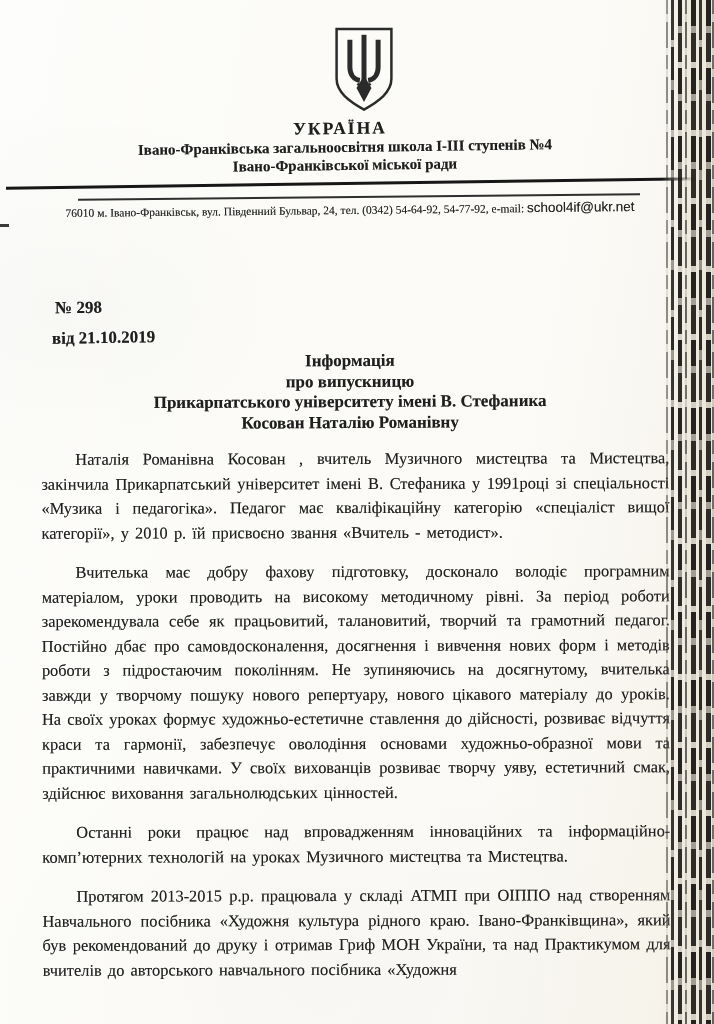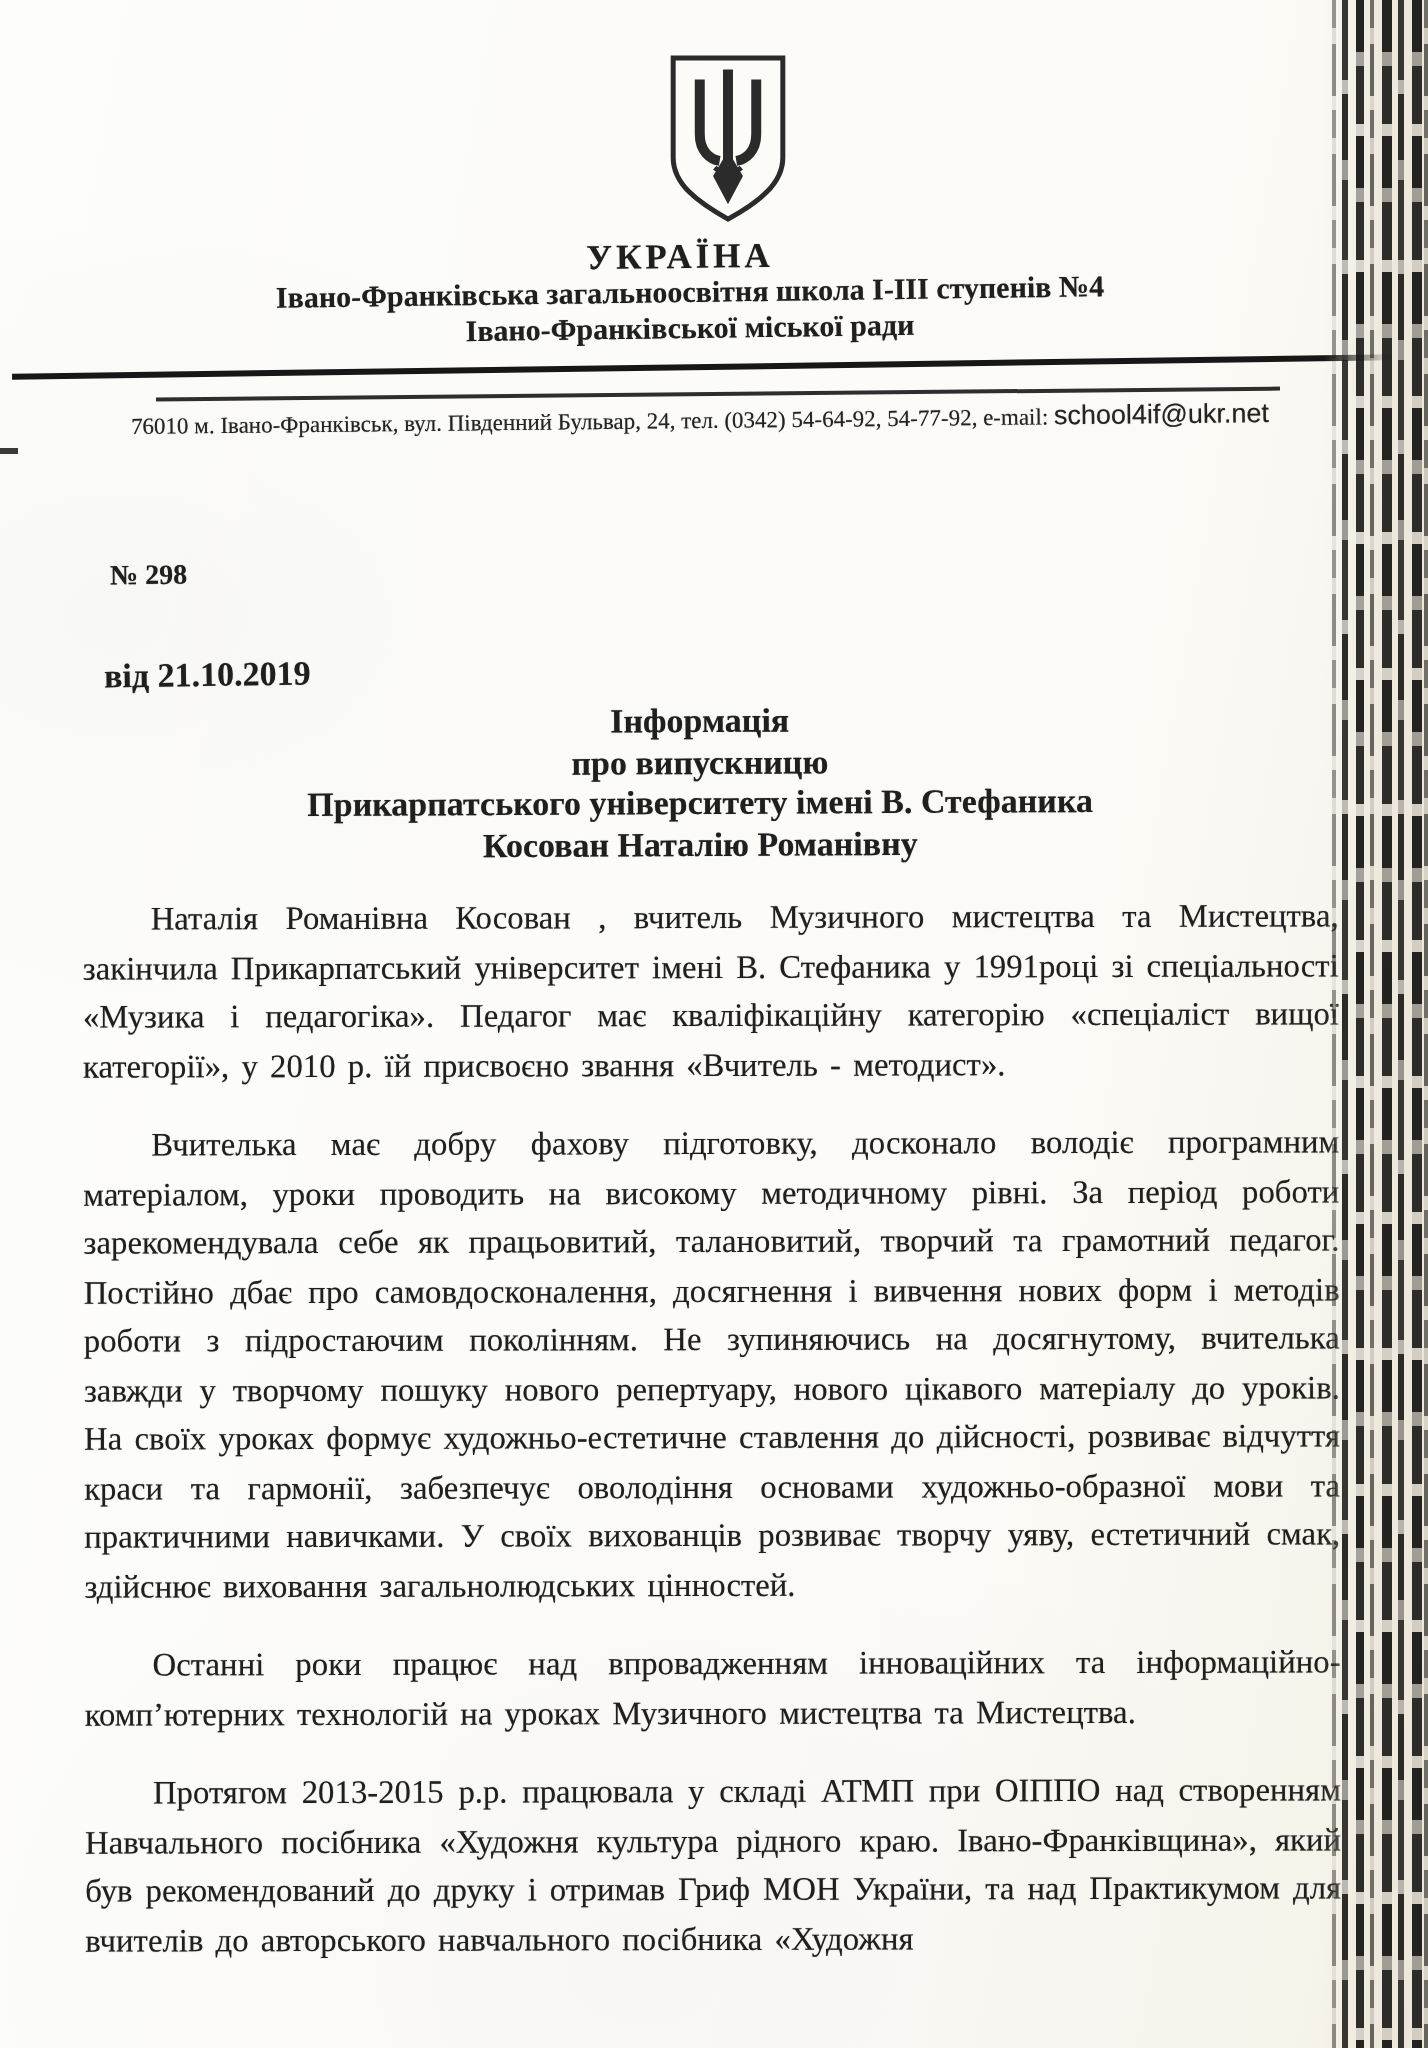--- a/index.html
+++ b/index.html
@@ -59,8 +59,8 @@
 
   
   .doc-number {
-    position:absolute; left:55px; top:281px;
-    font-weight:bold; font-size:14px; transform:rotate(-0.6deg);
+    position:absolute; left:55px; top:298px;
+    font-weight:bold; font-size:17px; transform:rotate(-0.6deg);
   }
   .doc-date {
     position:absolute; left:52px; top:328px;

